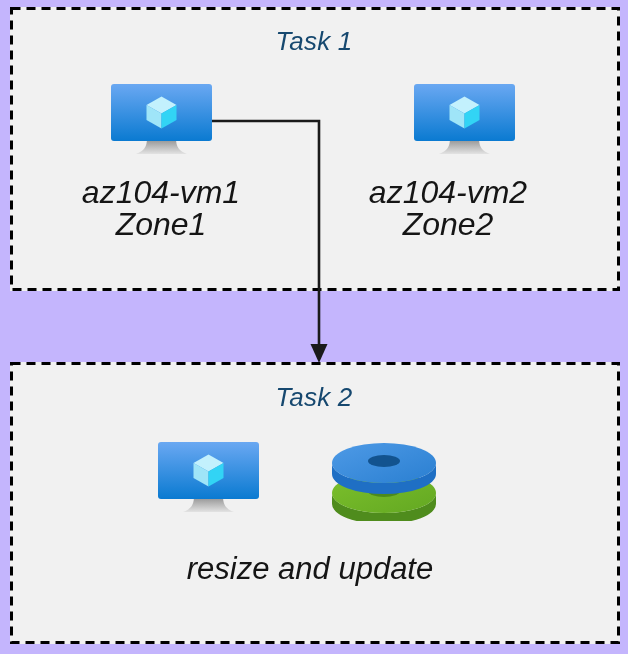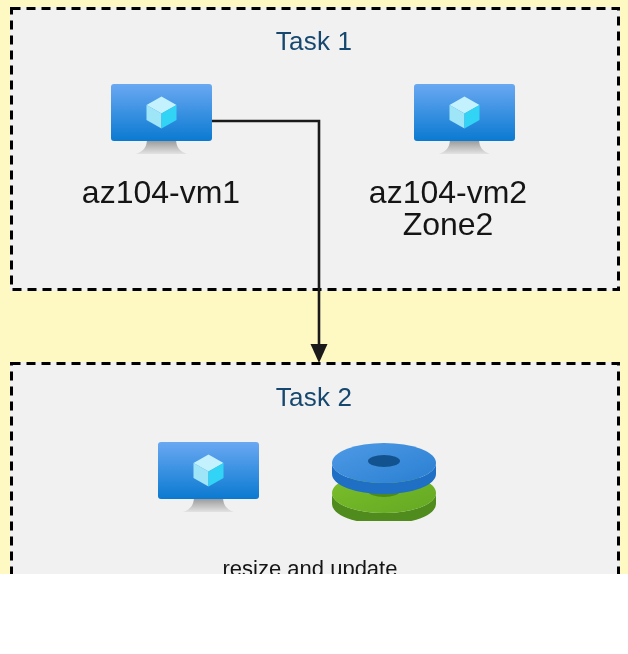--- a/index.html
+++ b/index.html
@@ -15,9 +15,10 @@
   #canvas {
     position: relative;
     width: 628px;
-    height: 574px;
-    background: #fef9c3;
+    height: 654px;
+    background: #c4b5fd;
     overflow: hidden;
+    font-style: italic;
   }
 
   

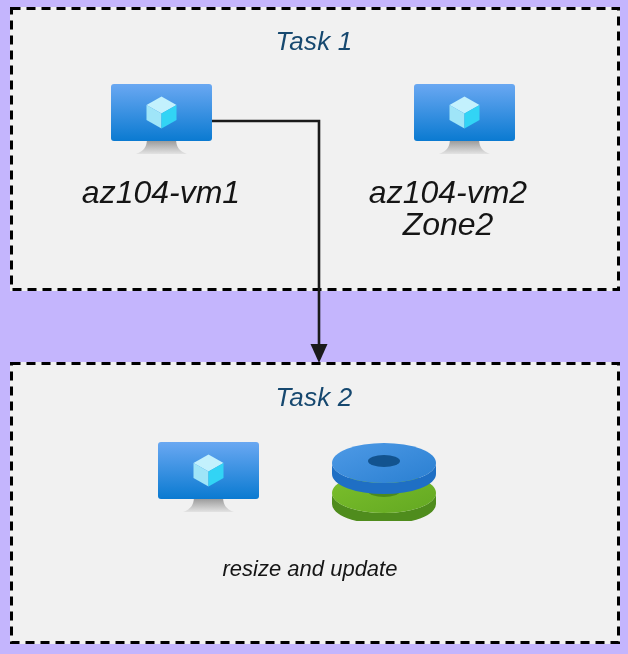--- a/index.html
+++ b/index.html
@@ -134,6 +134,7 @@
 
   <div class="node-caption" id="vm1-caption">
     <div>az104-vm1</div>
+    <div>Zone1</div>
   </div>
 
   <div class="vm-icon" id="vm2-icon">

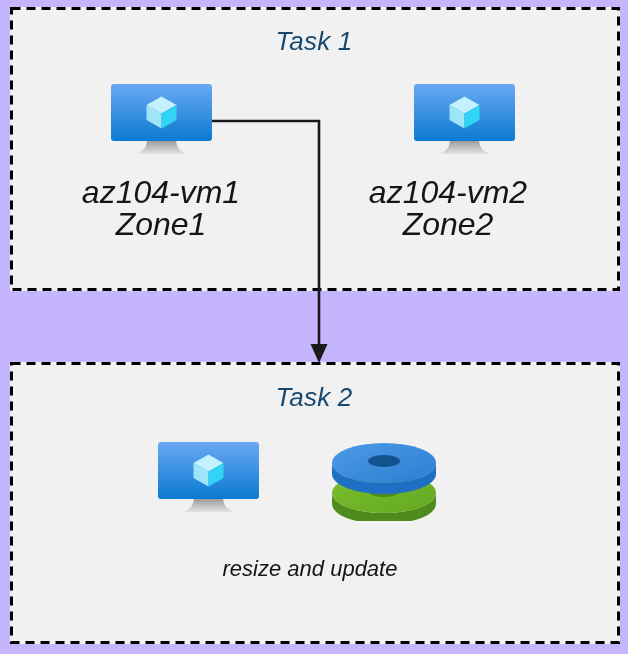--- a/index.html
+++ b/index.html
@@ -83,7 +83,7 @@
   #vm2-caption { left: 348px; top: 176px; width: 200px; }
   #task2-caption {
     left: 110px; top: 553px; width: 400px;
-    font-size: 22px; line-height: 32px;
+    font-size: 31px; line-height: 32px;
   }
 
   

